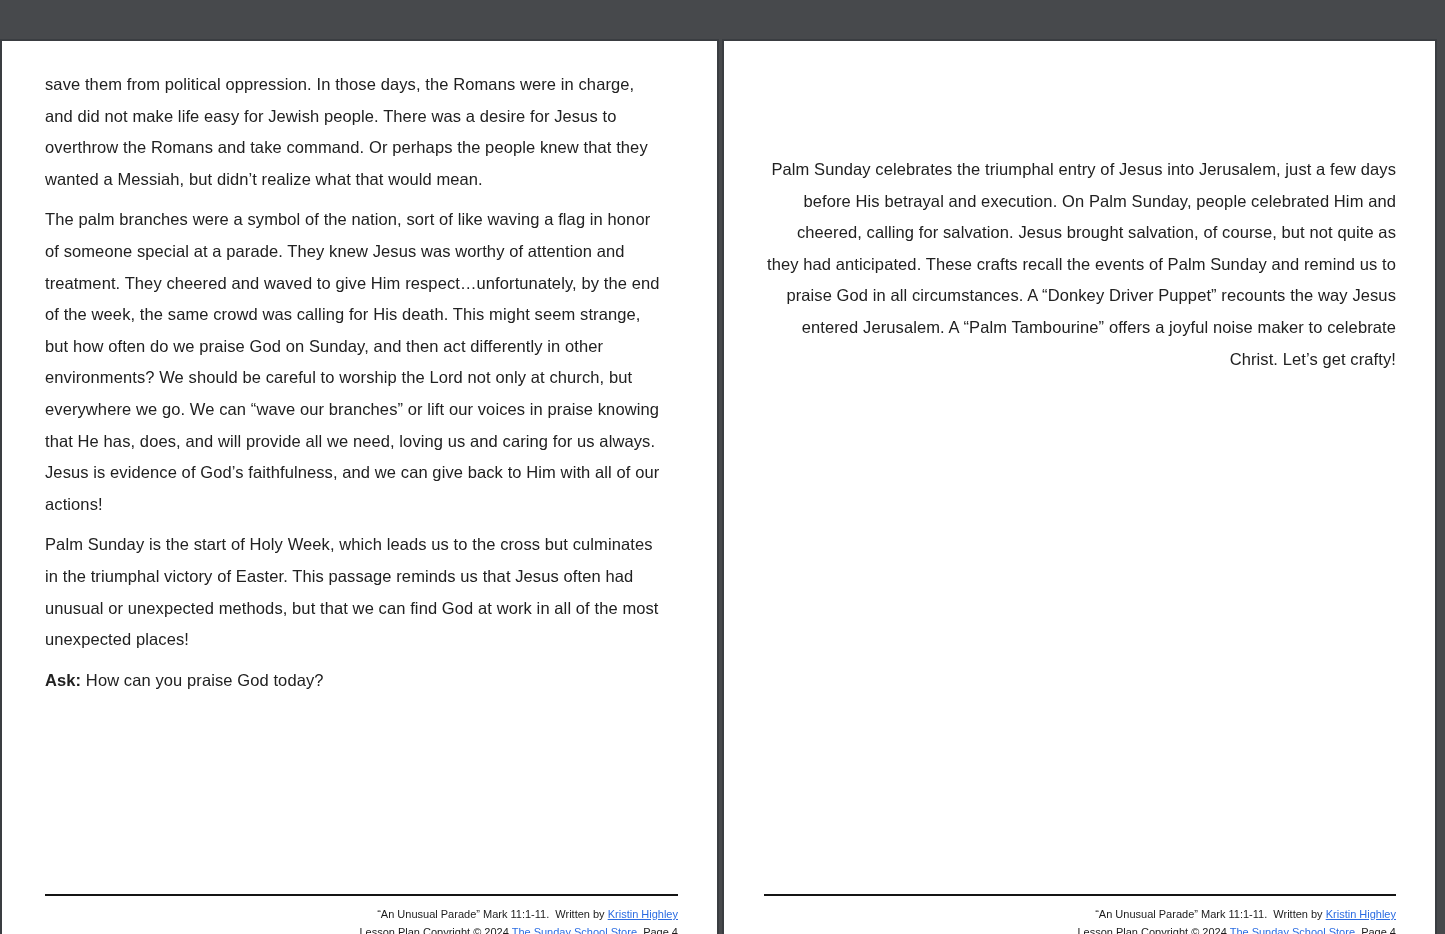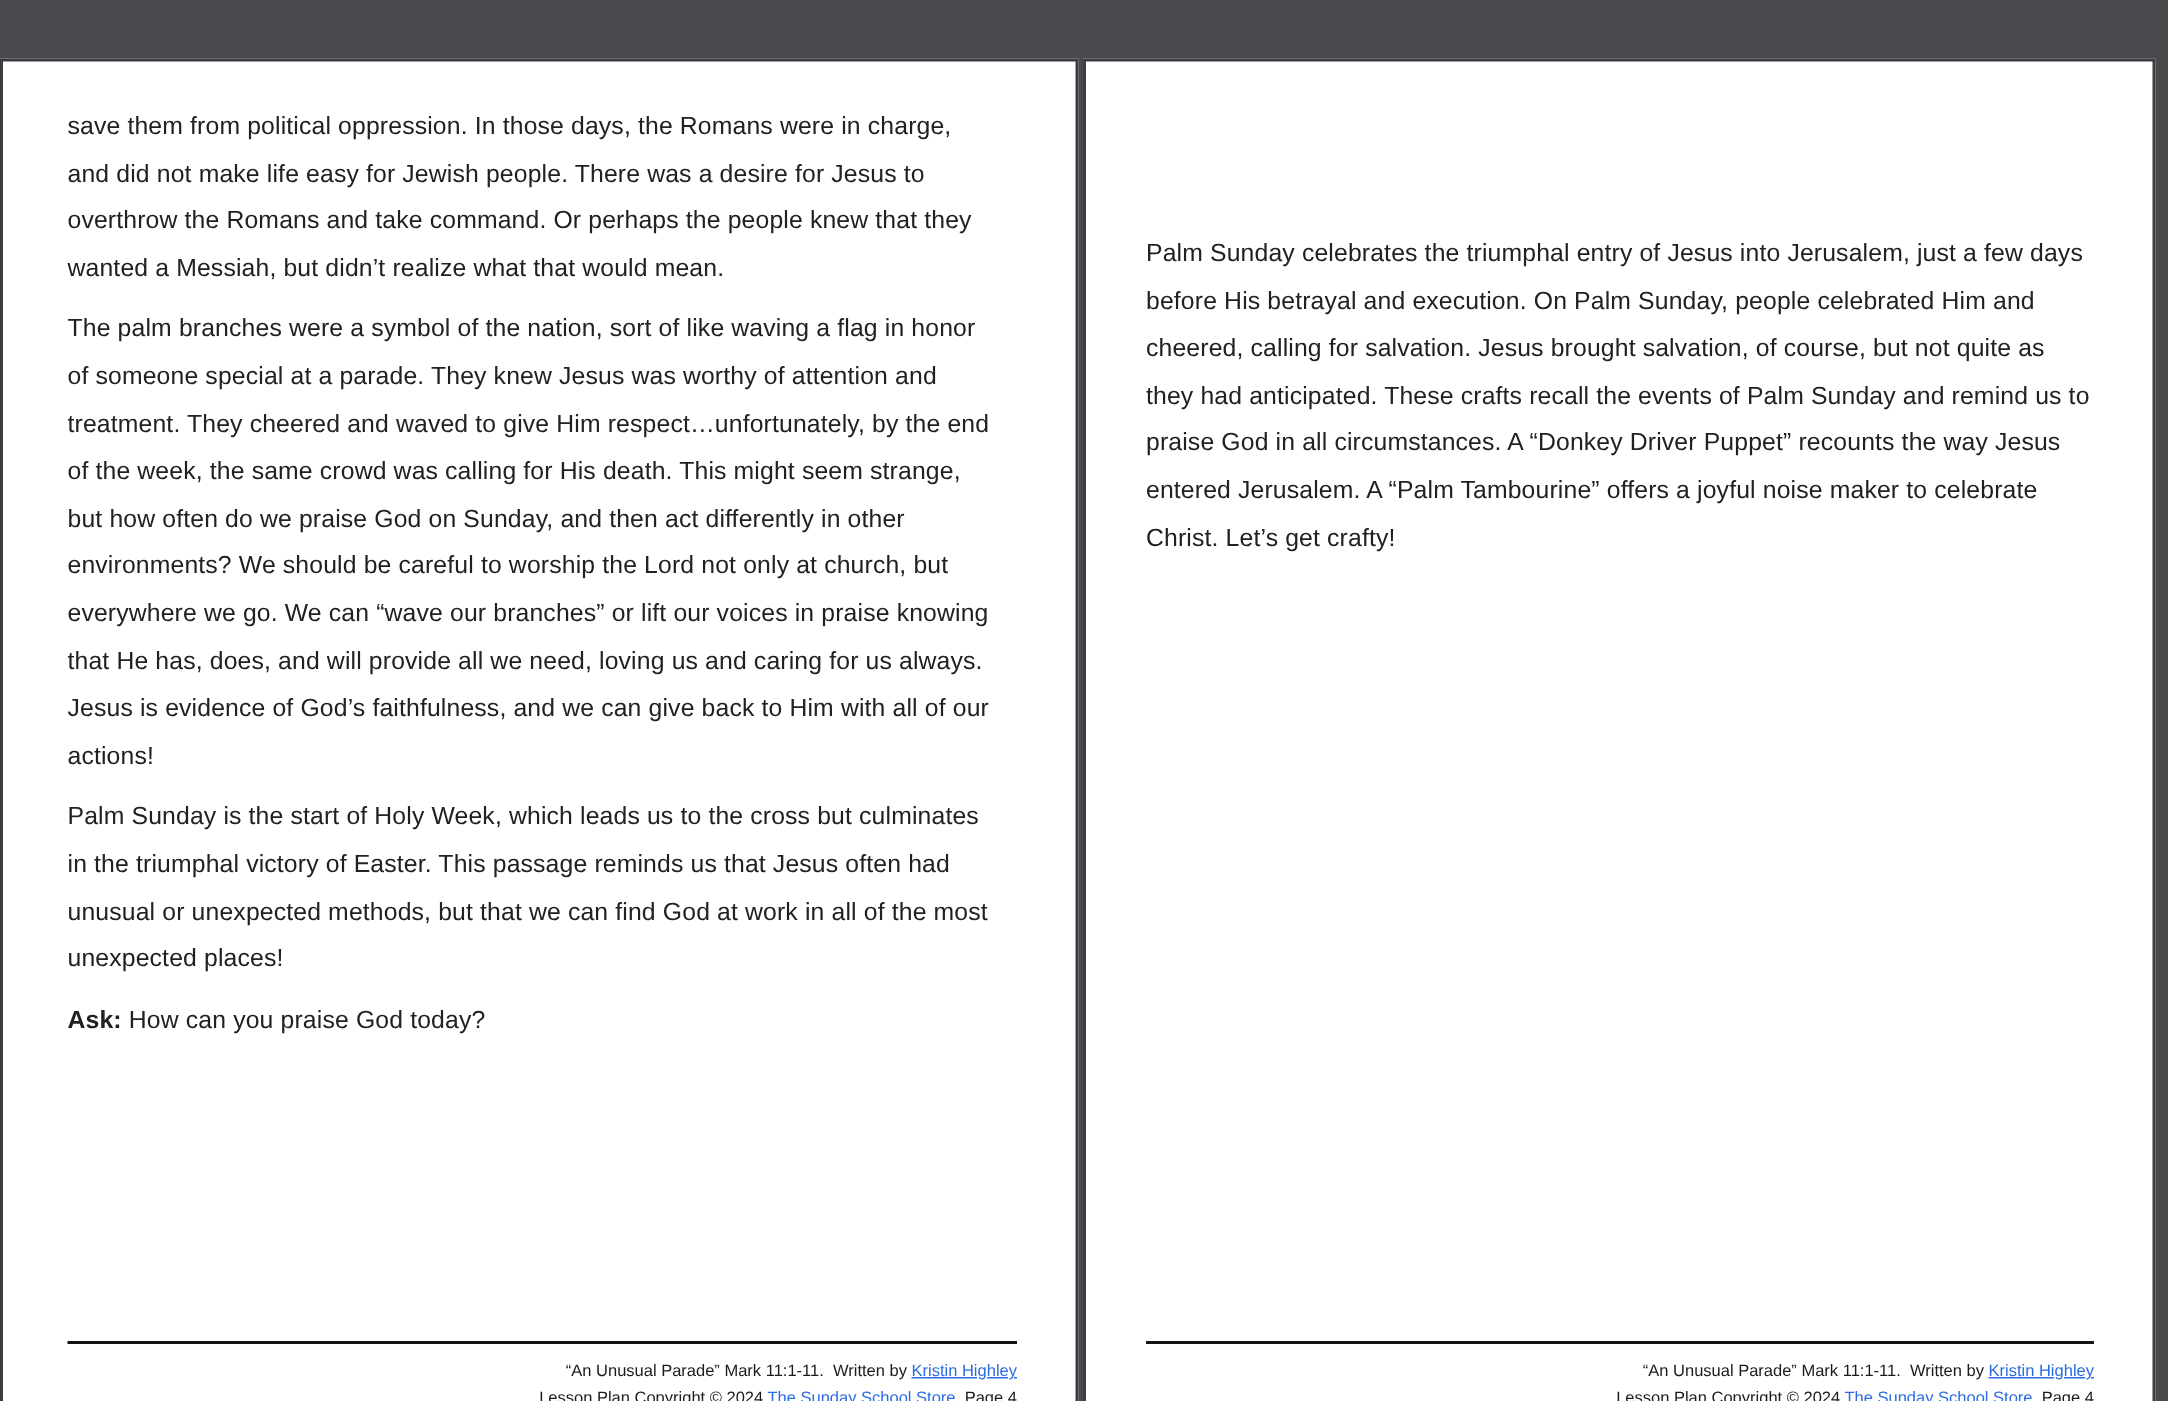--- a/index.html
+++ b/index.html
@@ -70,6 +70,7 @@
     left: 40px;
     top: 113px;
     width: 632px;
+    text-align: right;
   }
 
   

